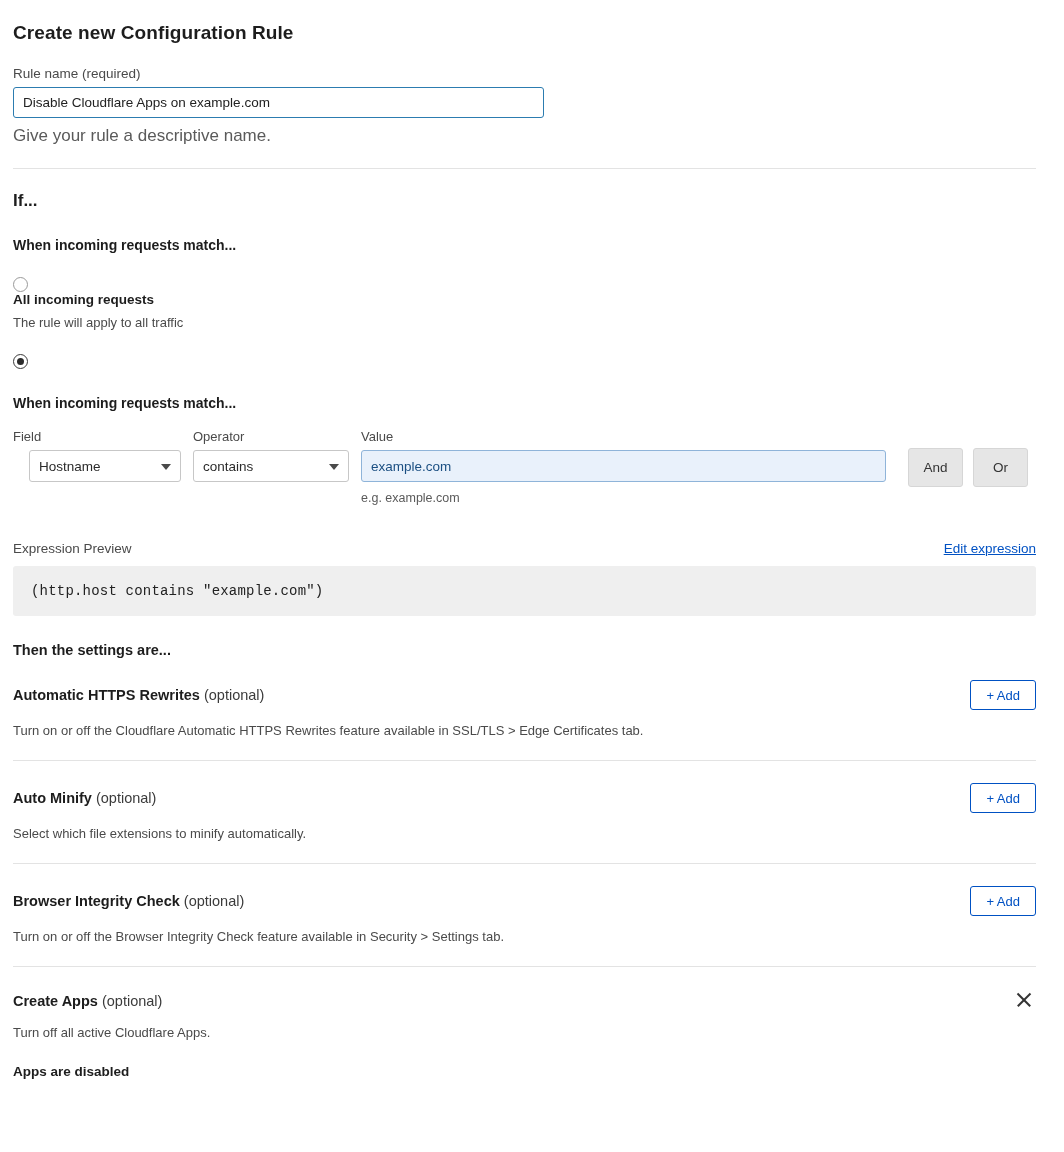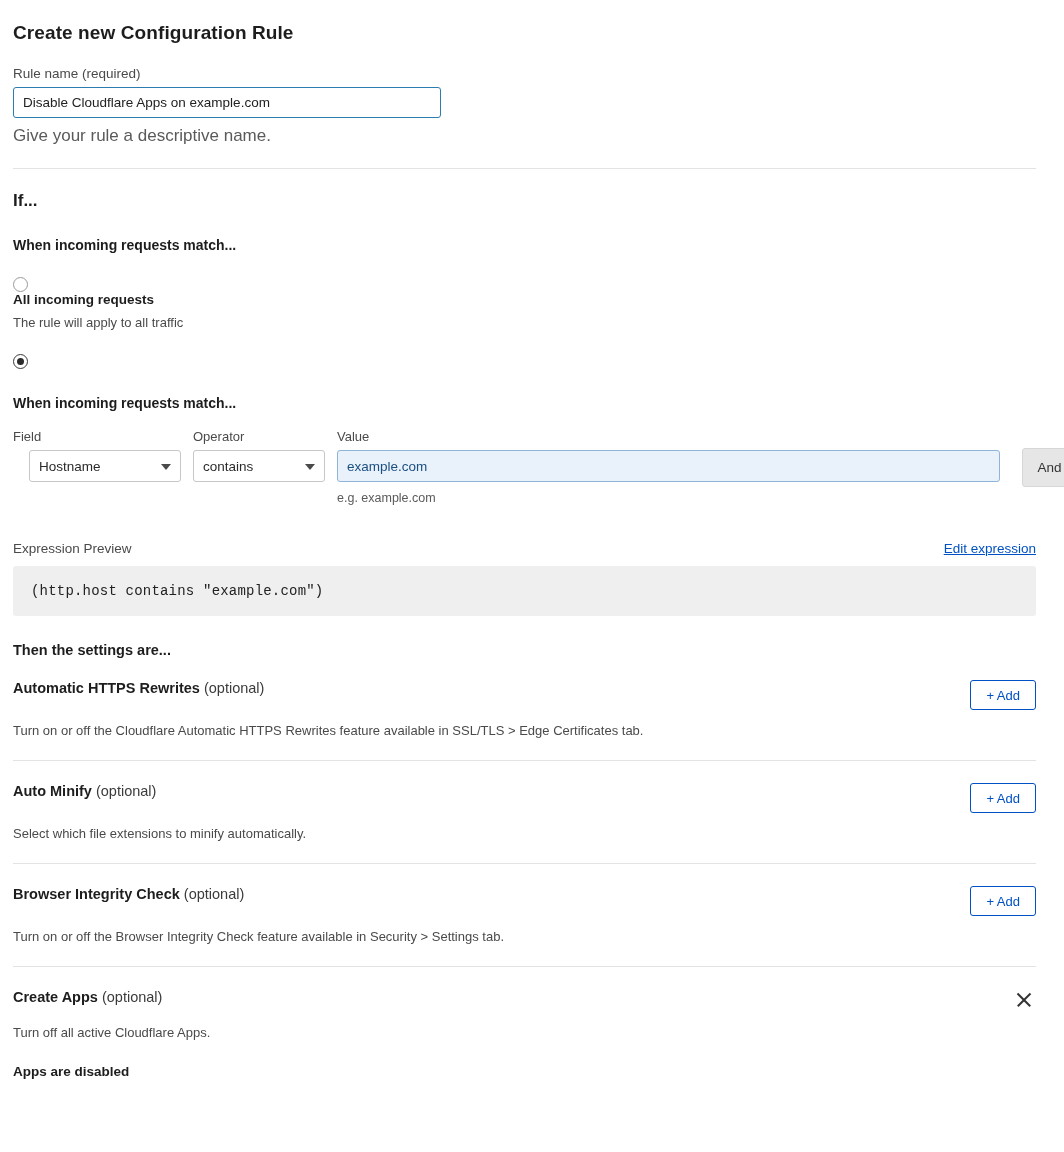--- a/index.html
+++ b/index.html
@@ -31,7 +31,7 @@
     margin-bottom: 6px;
   }
   .rule-name-input {
-    width: 428px;
+    width: 531px;
     height: 31px;
     padding: 5px 9px;
     font-size: 13.5px;

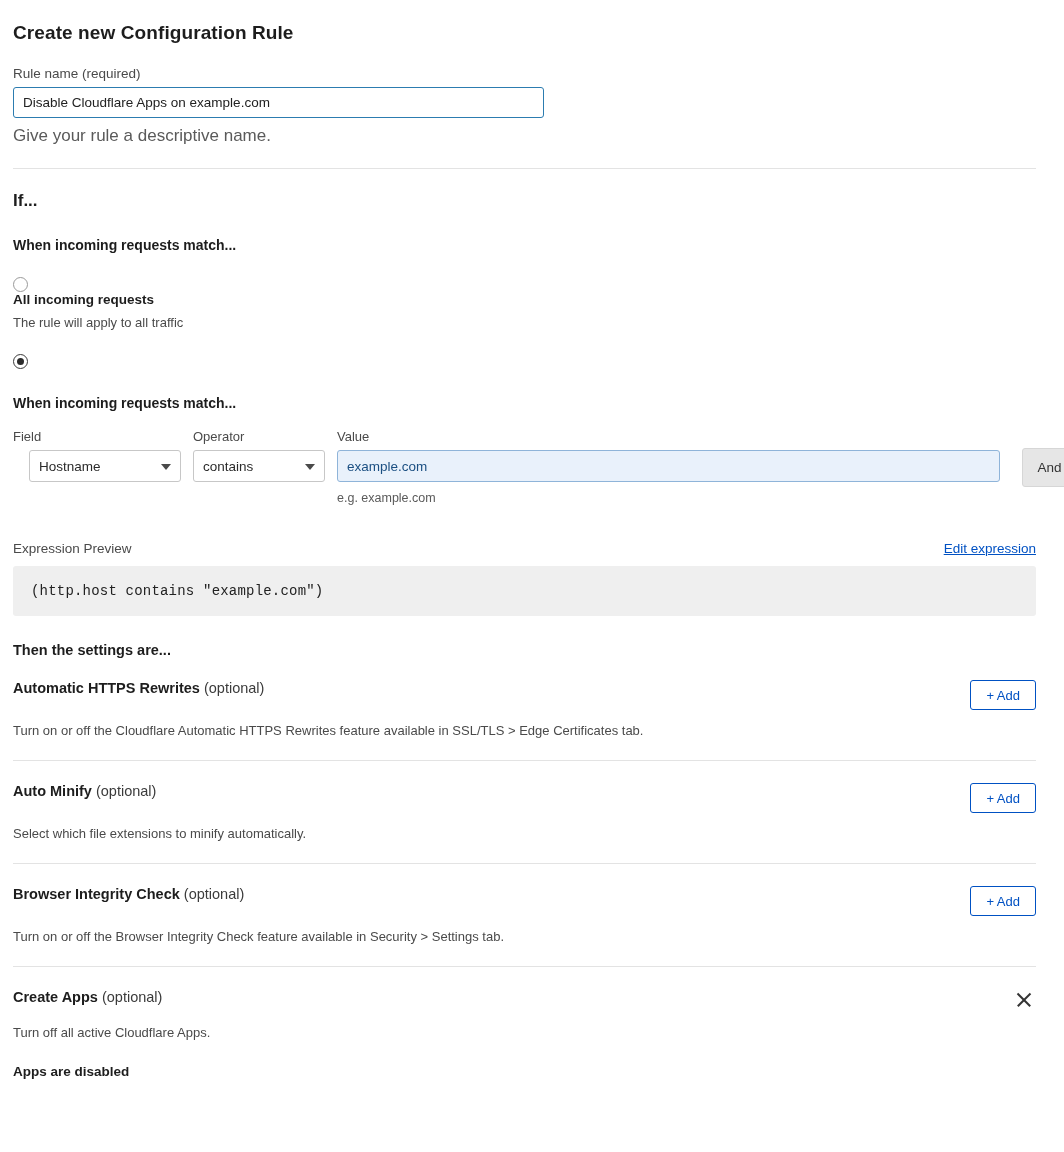--- a/index.html
+++ b/index.html
@@ -131,7 +131,7 @@
     color: #2b2b2b;
   }
   .select-field { width: 152px; margin-left: 16px; }
-  .select-operator { width: 132px; }
+  .select-operator { width: 156px; }
   .caret {
     position: absolute;
     right: 9px;

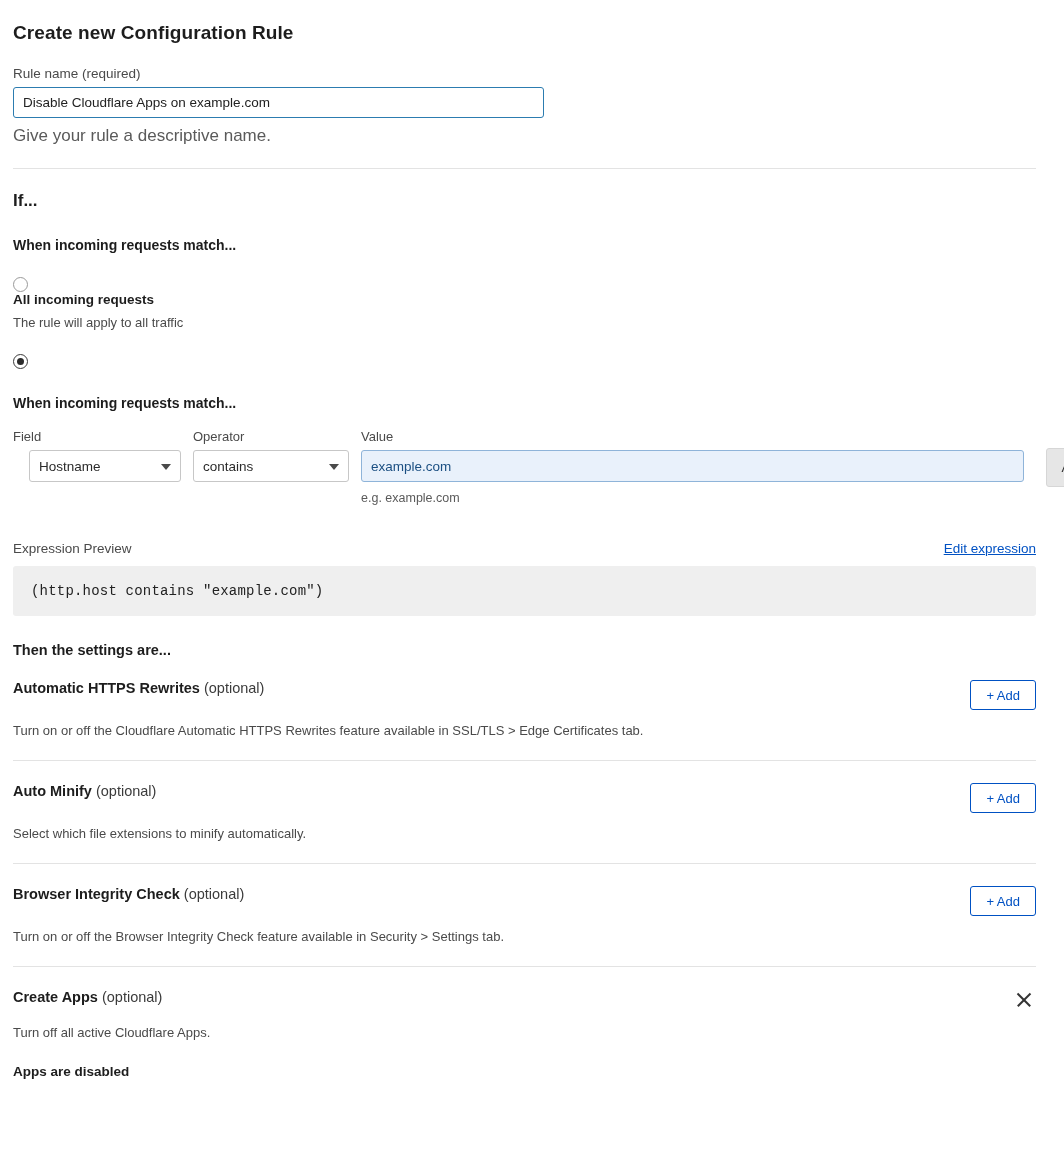--- a/index.html
+++ b/index.html
@@ -143,7 +143,7 @@
     border-top: 6px solid #4a4a4a;
   }
   .value-input {
-    width: 663px;
+    width: 525px;
     height: 32px;
     padding: 4px 9px;
     font-size: 13.5px;

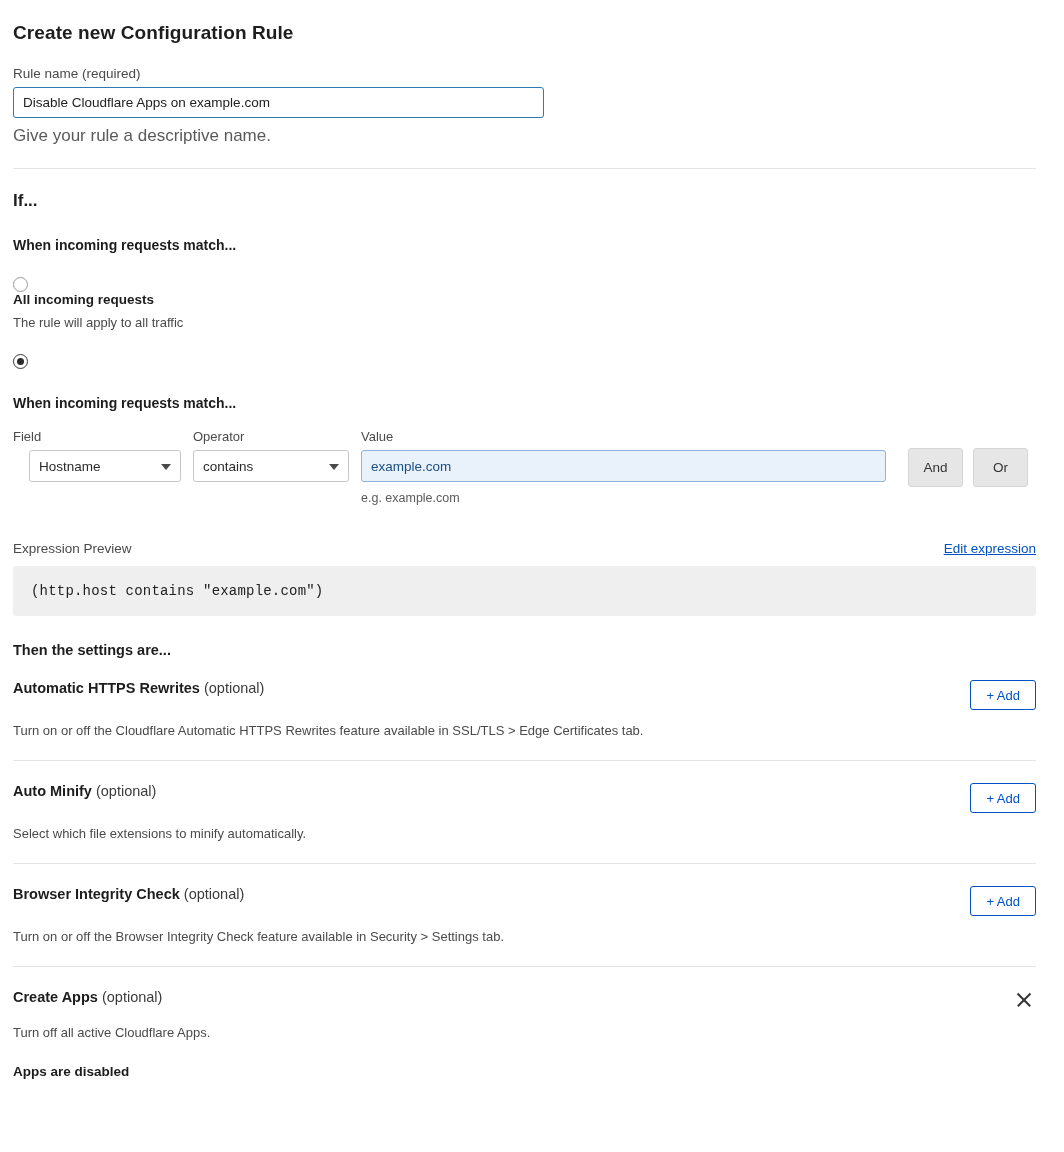--- a/index.html
+++ b/index.html
@@ -217,7 +217,7 @@
   .setting-head {
     display: flex;
     justify-content: space-between;
-    align-items: flex-start;
+    align-items: center;
   }
   .setting-title {
     font-size: 14.5px;

